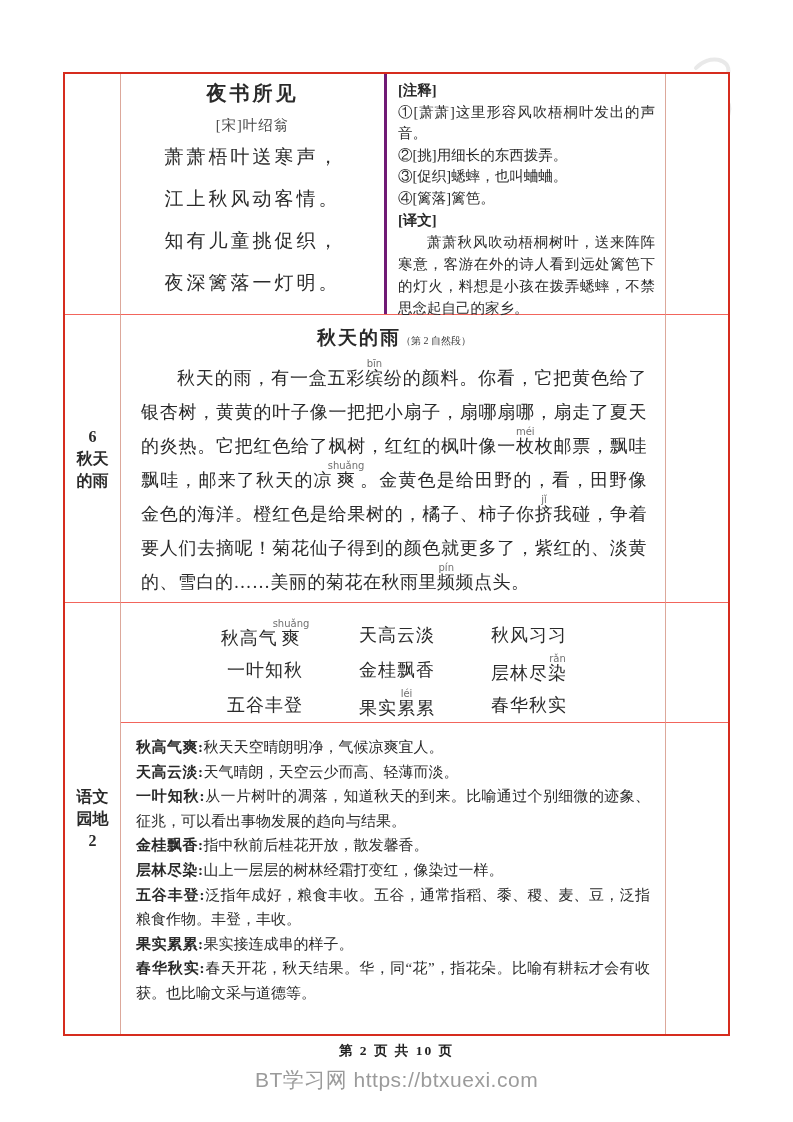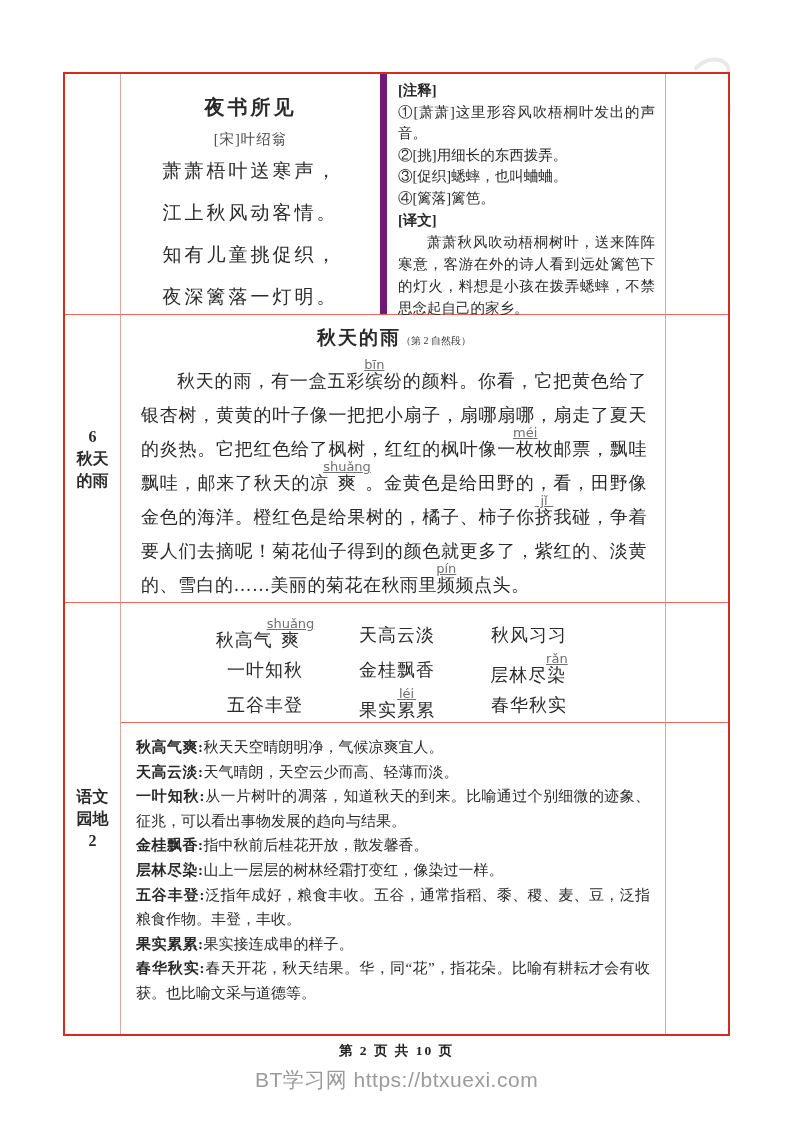--- a/index.html
+++ b/index.html
@@ -27,8 +27,8 @@
   
   .poem-notes{display:flex;}
   .poem-col{
-    width:266px;box-sizing:border-box;border-right:7px solid #701a75;
-    display:flex;flex-direction:column;align-items:center;padding-top:20px;
+    width:266px;box-sizing:border-box;border-right:3px solid #701a75;
+    display:flex;flex-direction:column;align-items:center;padding-top:6px;
   }
   .poem-title{font-size:20px;font-weight:bold;letter-spacing:3px;}
   .poem-author{font-size:14.5px;color:#4a4a4a;margin-top:9px;letter-spacing:1px;}

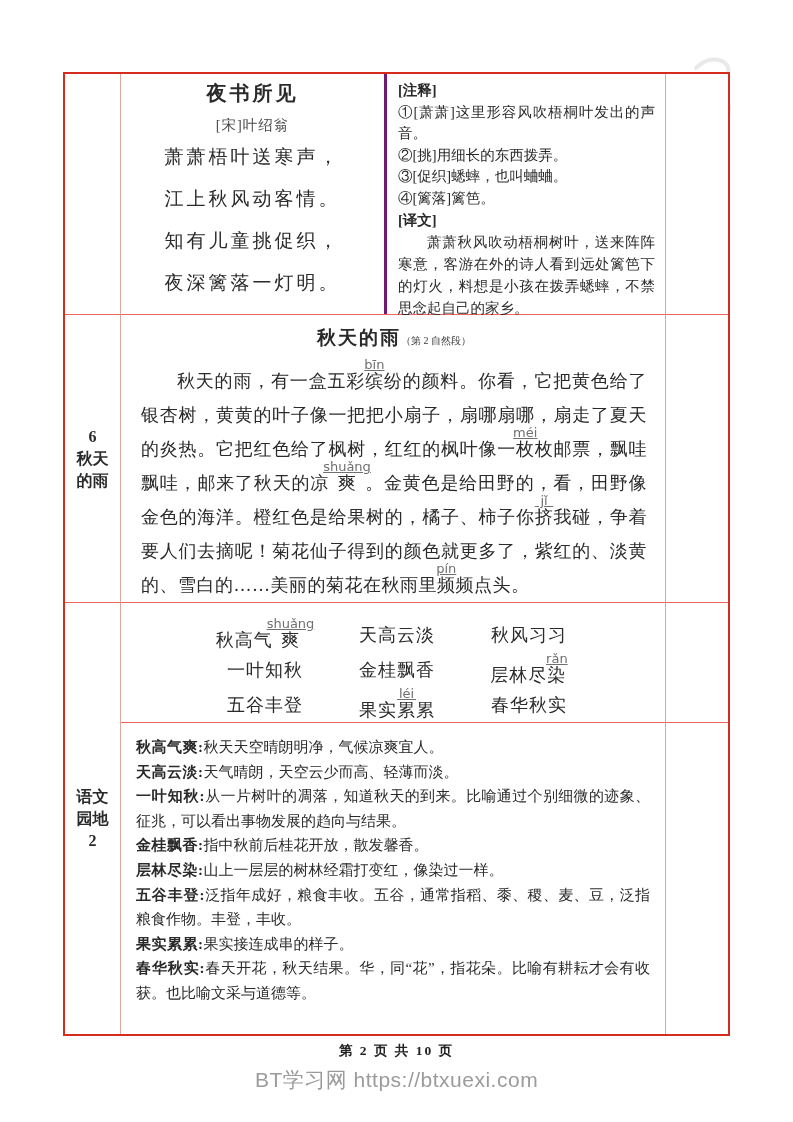--- a/index.html
+++ b/index.html
@@ -47,7 +47,7 @@
     margin:0;letter-spacing:0.5px;
   }
   ruby{ruby-position:over;}
-  rt{font-size:13px;color:#6f6f6f;font-family:"DejaVu Sans","Liberation Sans",sans-serif;letter-spacing:0;text-decoration:underline;}
+  rt{font-size:10px;color:#6f6f6f;font-family:"DejaVu Sans","Liberation Sans",sans-serif;letter-spacing:0;}
   
   .idioms{
     display:grid;grid-template-columns:repeat(3,1fr);grid-auto-rows:35px;

